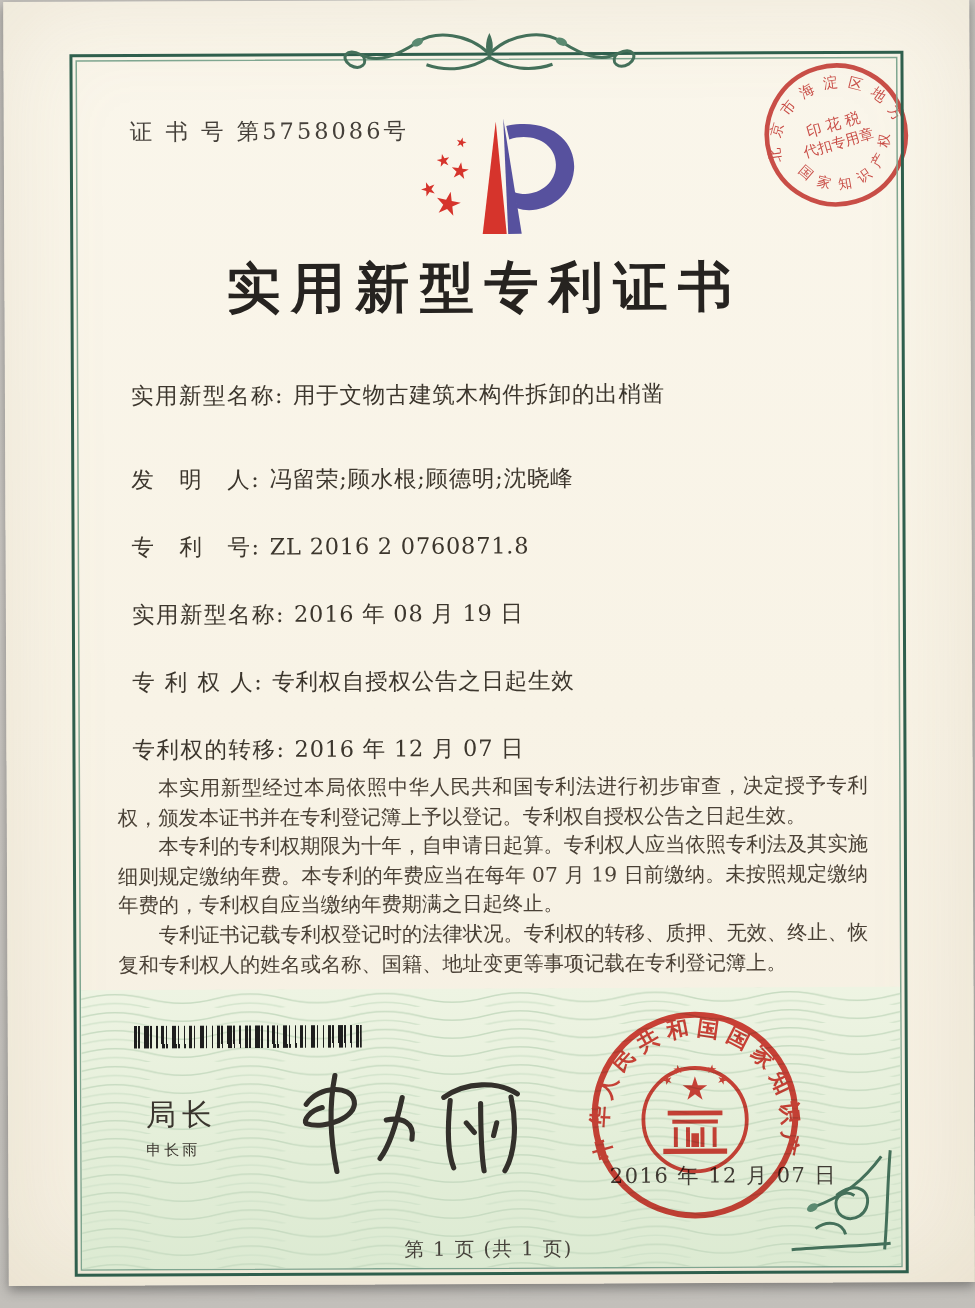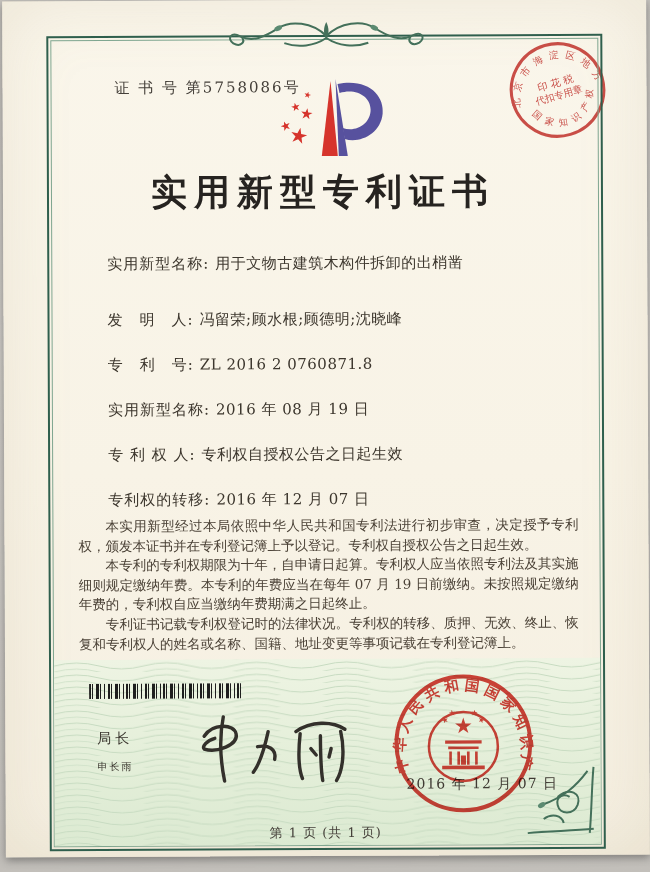--- a/index.html
+++ b/index.html
@@ -29,7 +29,6 @@
   .cert-no{
     position:absolute;left:84px;top:78px;font-size:15px;color:#45403a;
     letter-spacing:2px;
-    margin-left:28px;
   }
   .logo{position:absolute;left:272px;top:76px;width:112px;height:84px;}
   .title{

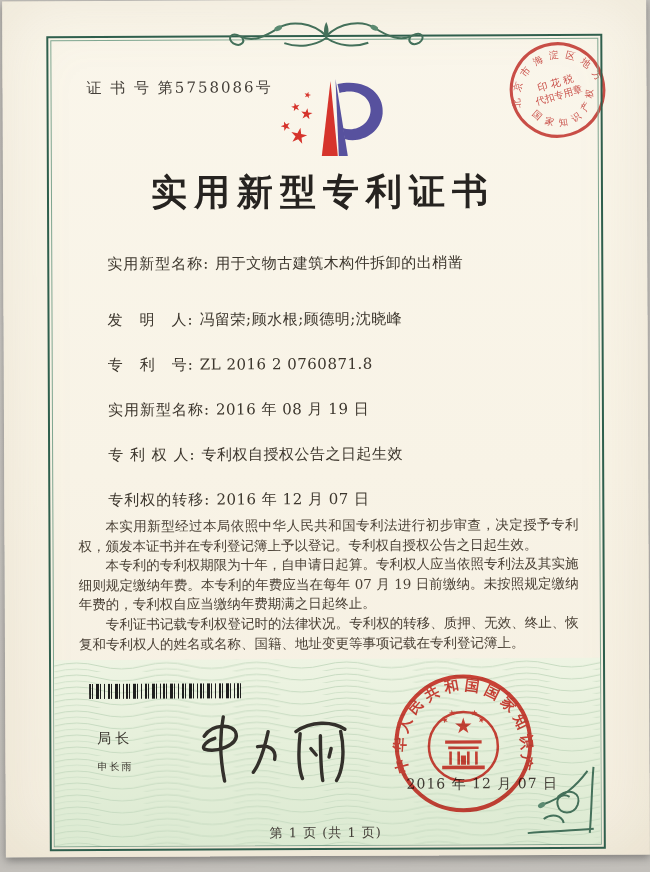--- a/index.html
+++ b/index.html
@@ -39,7 +39,7 @@
     position:absolute;left:84px;width:480px;height:22px;font-size:15px;
     color:#3c362d;white-space:nowrap;
   }
-  .field .lbl{letter-spacing:1px;margin-left:20px;}
+  .field .lbl{letter-spacing:1px;}
   .field .val{margin-left:6px;letter-spacing:.5px;}
   .body-text{
     position:absolute;left:74px;top:516px;width:500px;

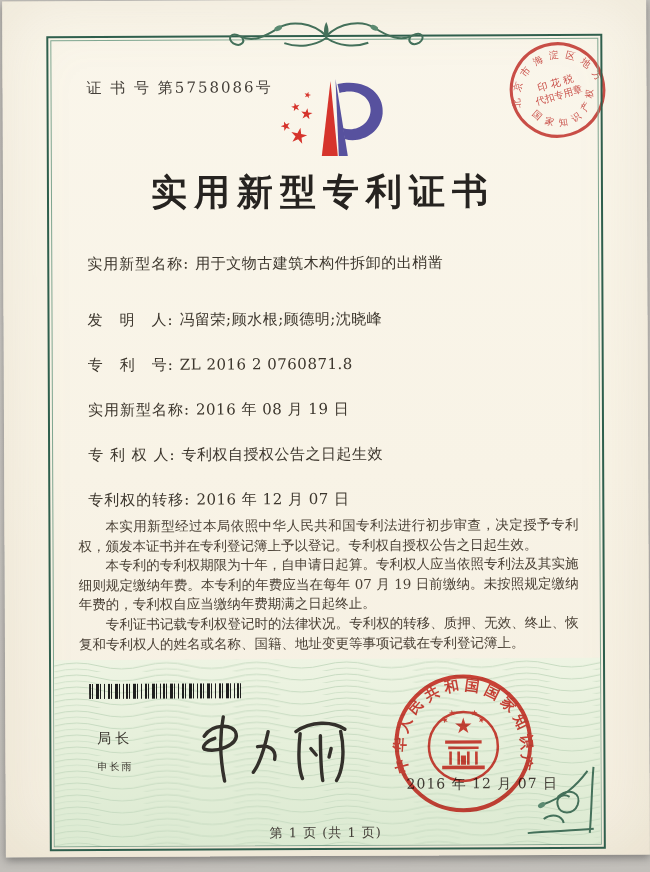--- a/index.html
+++ b/index.html
@@ -55,7 +55,7 @@
       #1e1e1e 11px 12px,transparent 12px 15px,
       #1e1e1e 15px 16px,transparent 16px 18.5px);
   }
-  .director-title{position:absolute;left:92px;top:729px;font-size:14px;color:#3a352e;letter-spacing:4px;text-align:right;}
+  .director-title{position:absolute;left:92px;top:729px;font-size:20px;color:#3a352e;letter-spacing:4px;text-align:right;}
   .director-name{position:absolute;left:92px;top:759px;font-size:10px;color:#3a352e;letter-spacing:2px;}
   .signature{position:absolute;left:186px;top:708px;width:160px;height:80px;}
   .seal-date{position:absolute;left:401px;top:776px;font-size:14px;color:#3f3a33;letter-spacing:1px;}

